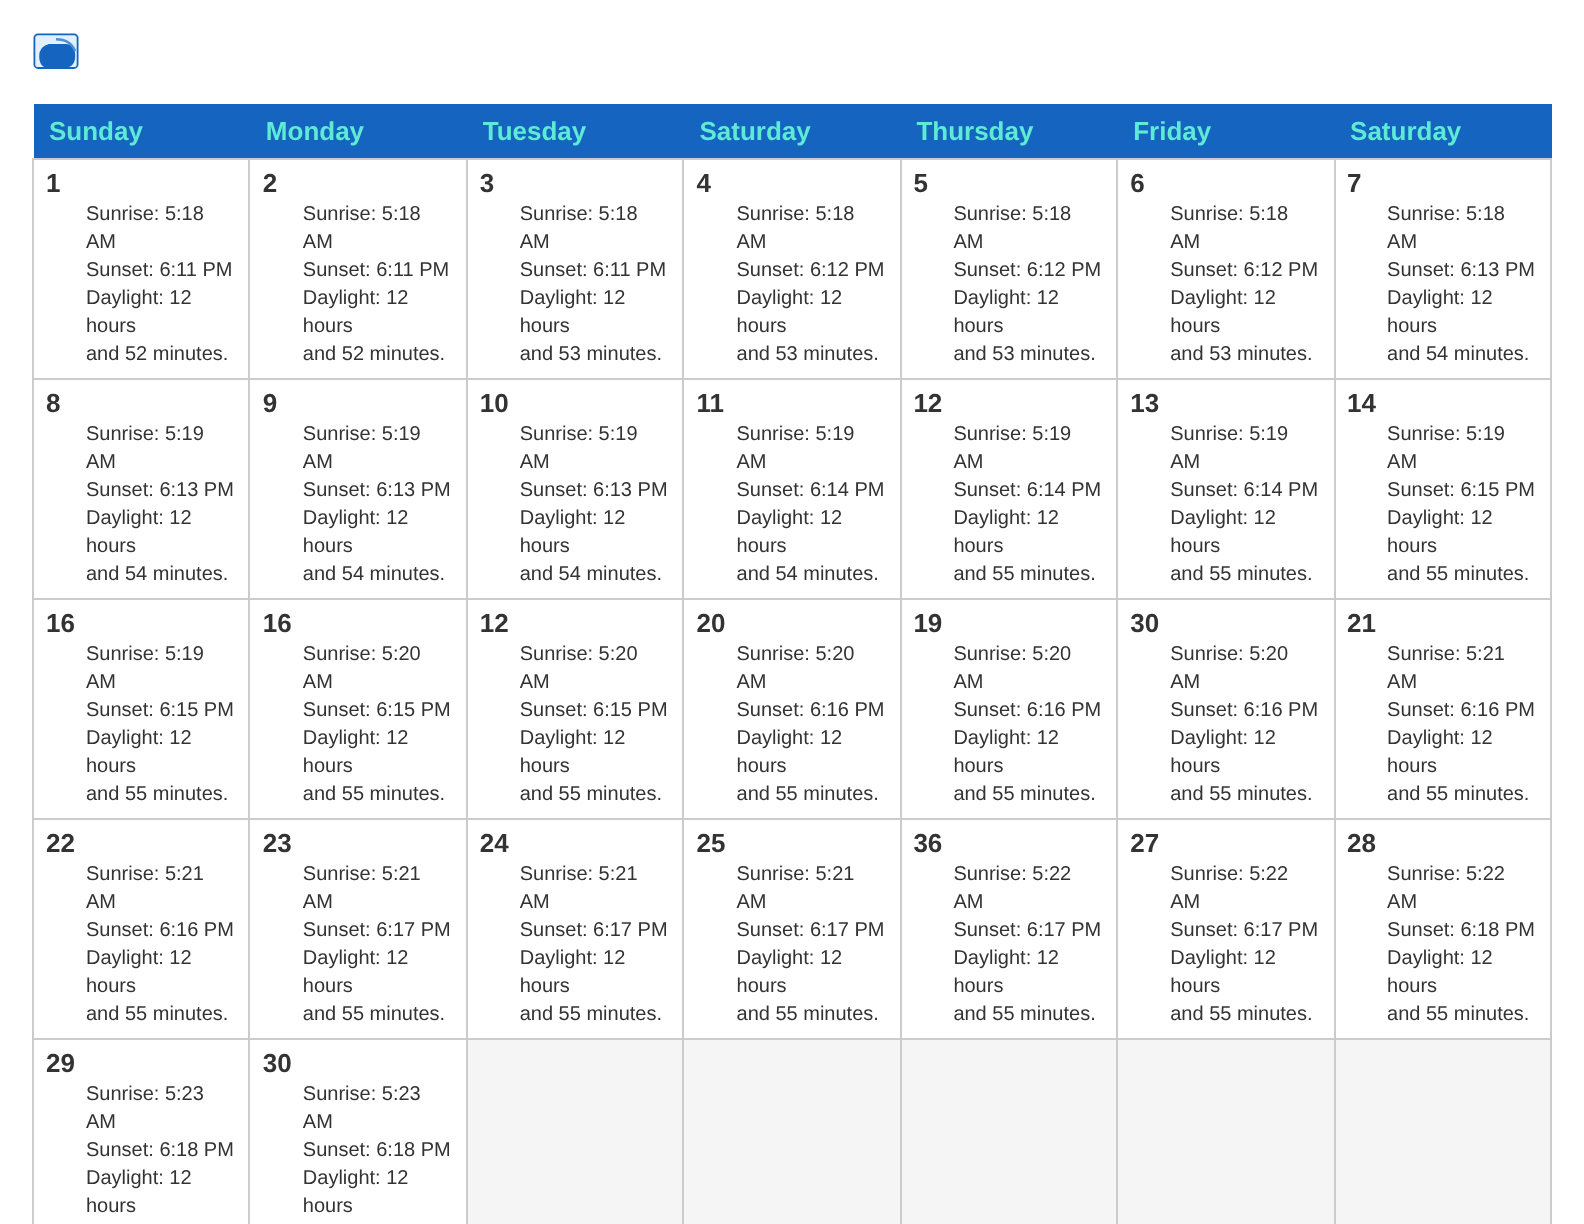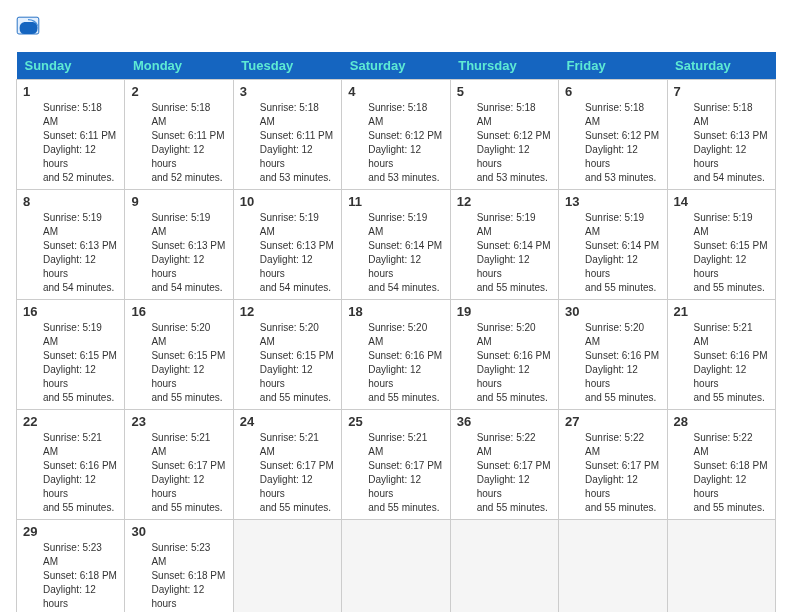--- a/index.html
+++ b/index.html
@@ -280,7 +280,7 @@
         </div>
       </td>
         <td>
-        <span class="day-number">18</span>
+        <span class="day-number">20</span>
         <div class="day-info">
           <span>Sunrise: 5:20 AM</span><br>
           <span>Sunset: 6:16 PM</span><br>

